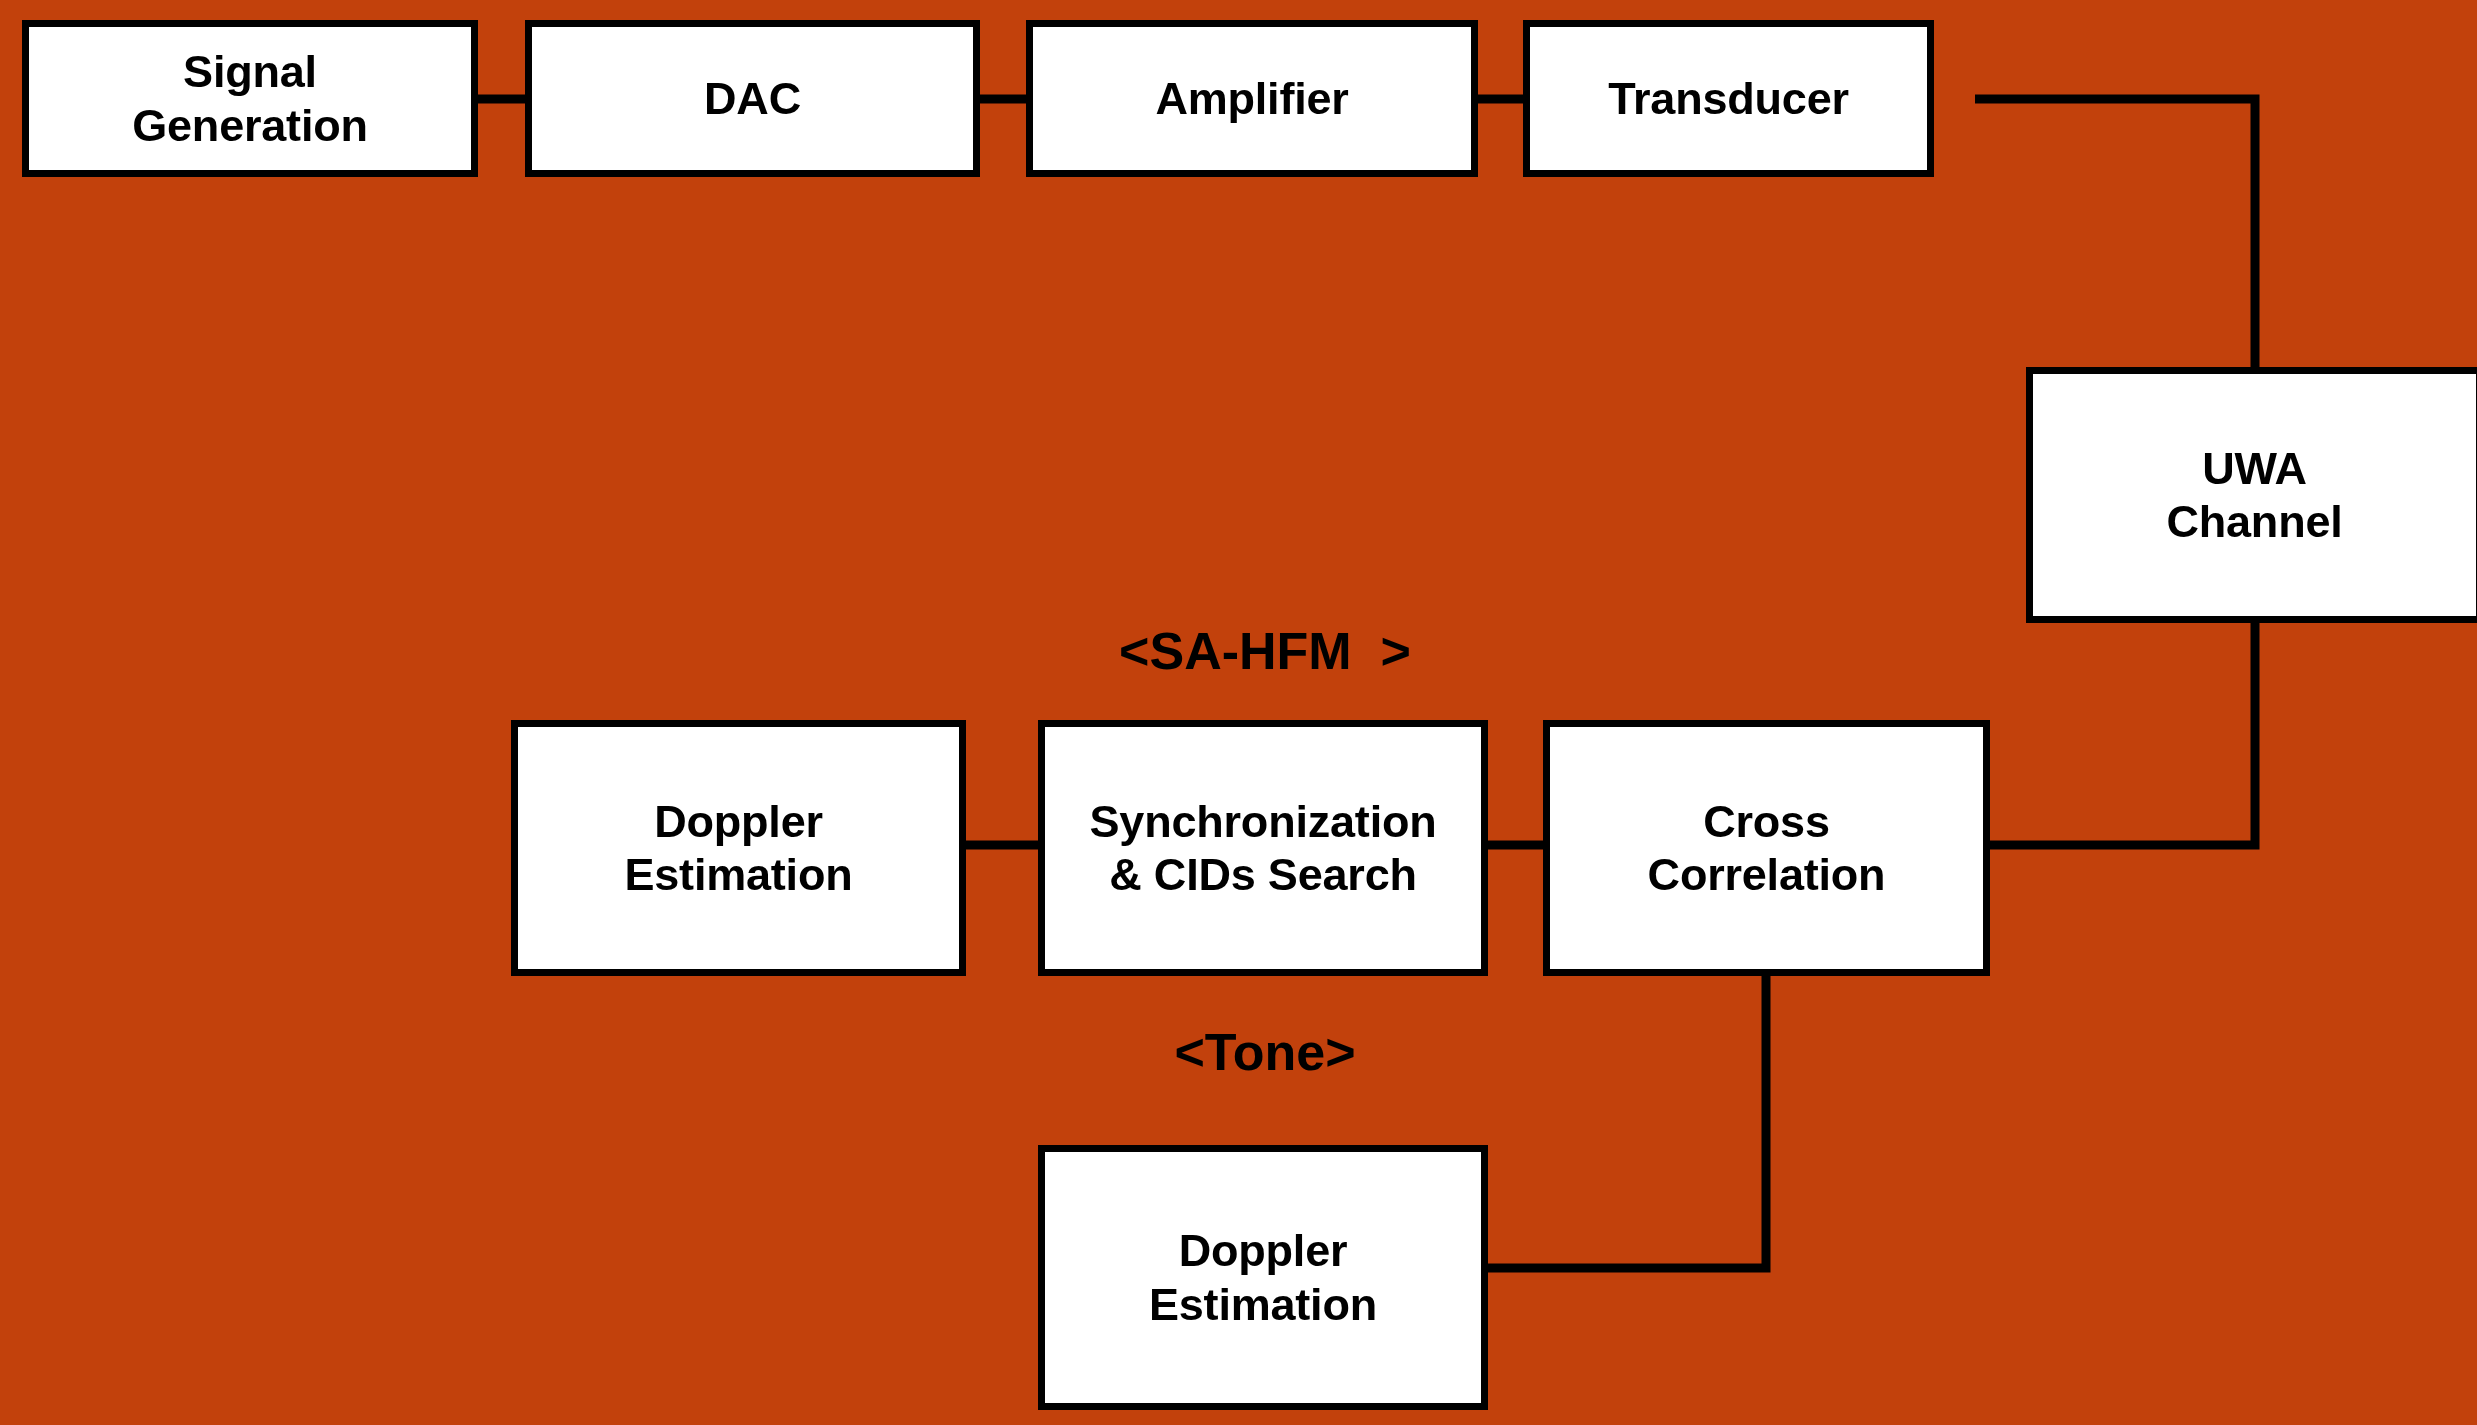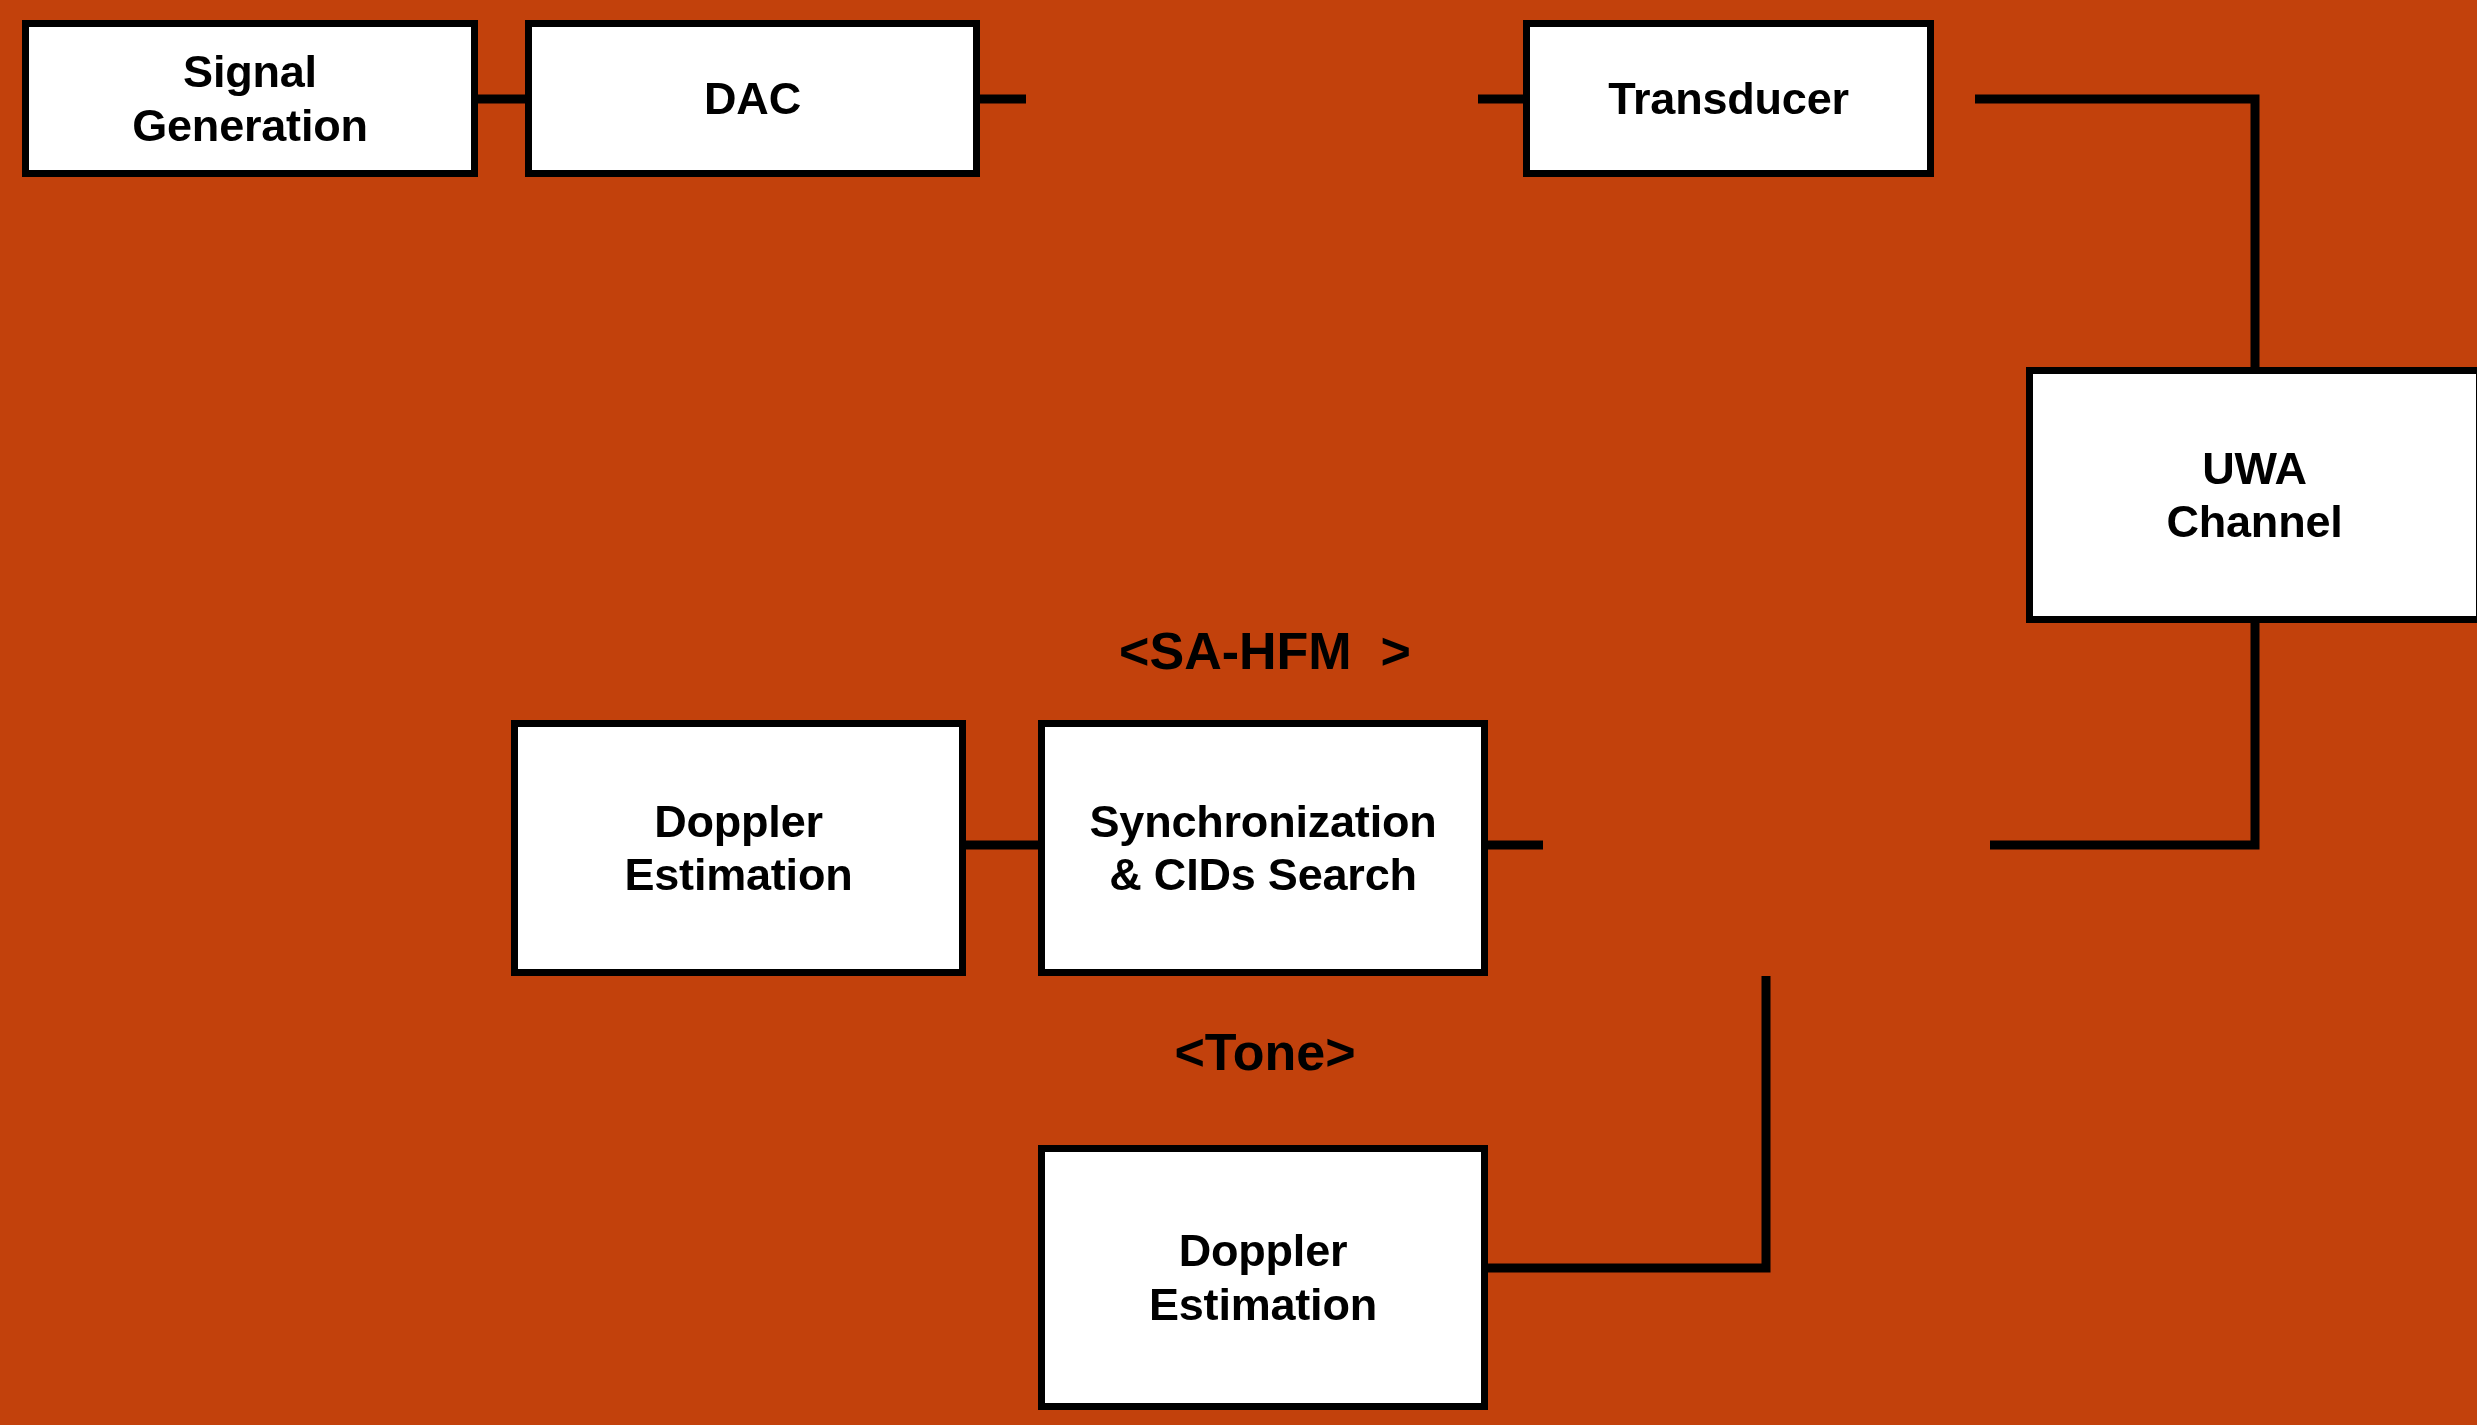--- a/index.html
+++ b/index.html
@@ -120,6 +120,9 @@
     <span class="node-label">DAC</span>
   </div>
 
+  <div class="node" id="node-amplifier">
+    <span class="node-label">Amplifier</span>
+  </div>
 
   <div class="node" id="node-transducer">
     <span class="node-label">Transducer</span>

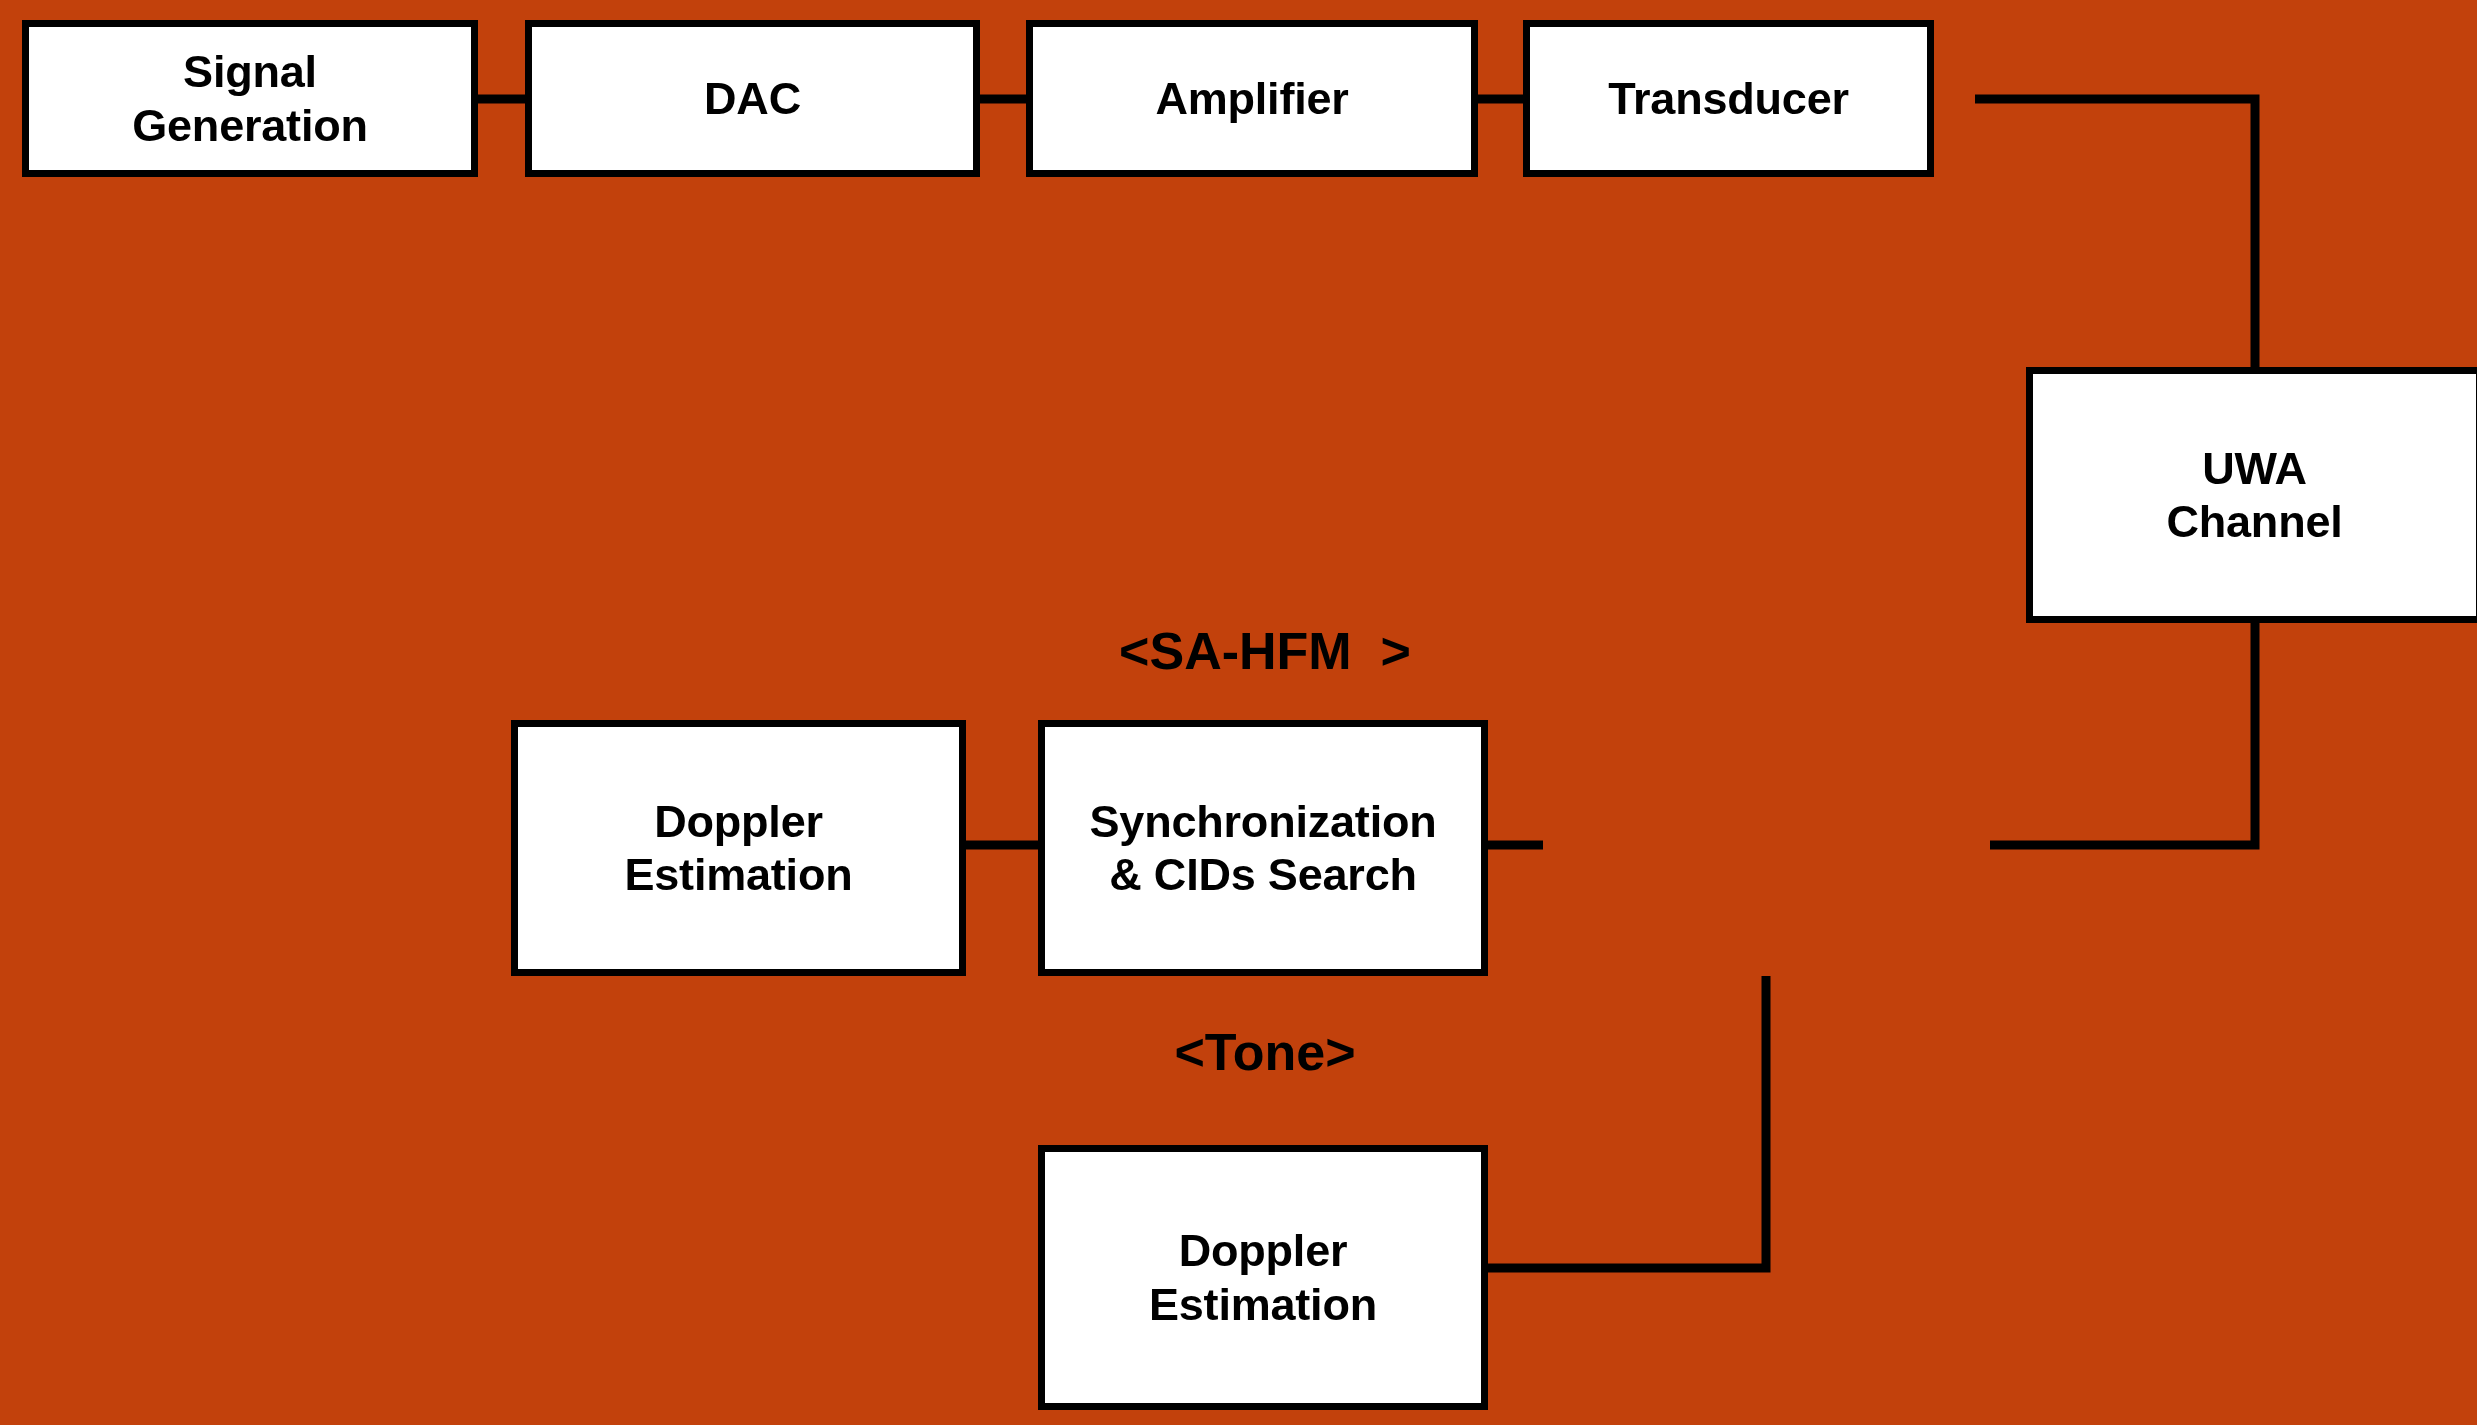--- a/index.html
+++ b/index.html
@@ -145,6 +145,10 @@
 &amp; CIDs Search</span>
   </div>
 
+  <div class="node" id="node-cross-corr">
+    <span class="node-label">Cross
+Correlation</span>
+  </div>
 
   <div class="group-label" id="label-tone">&lt;Tone&gt;</div>
 

